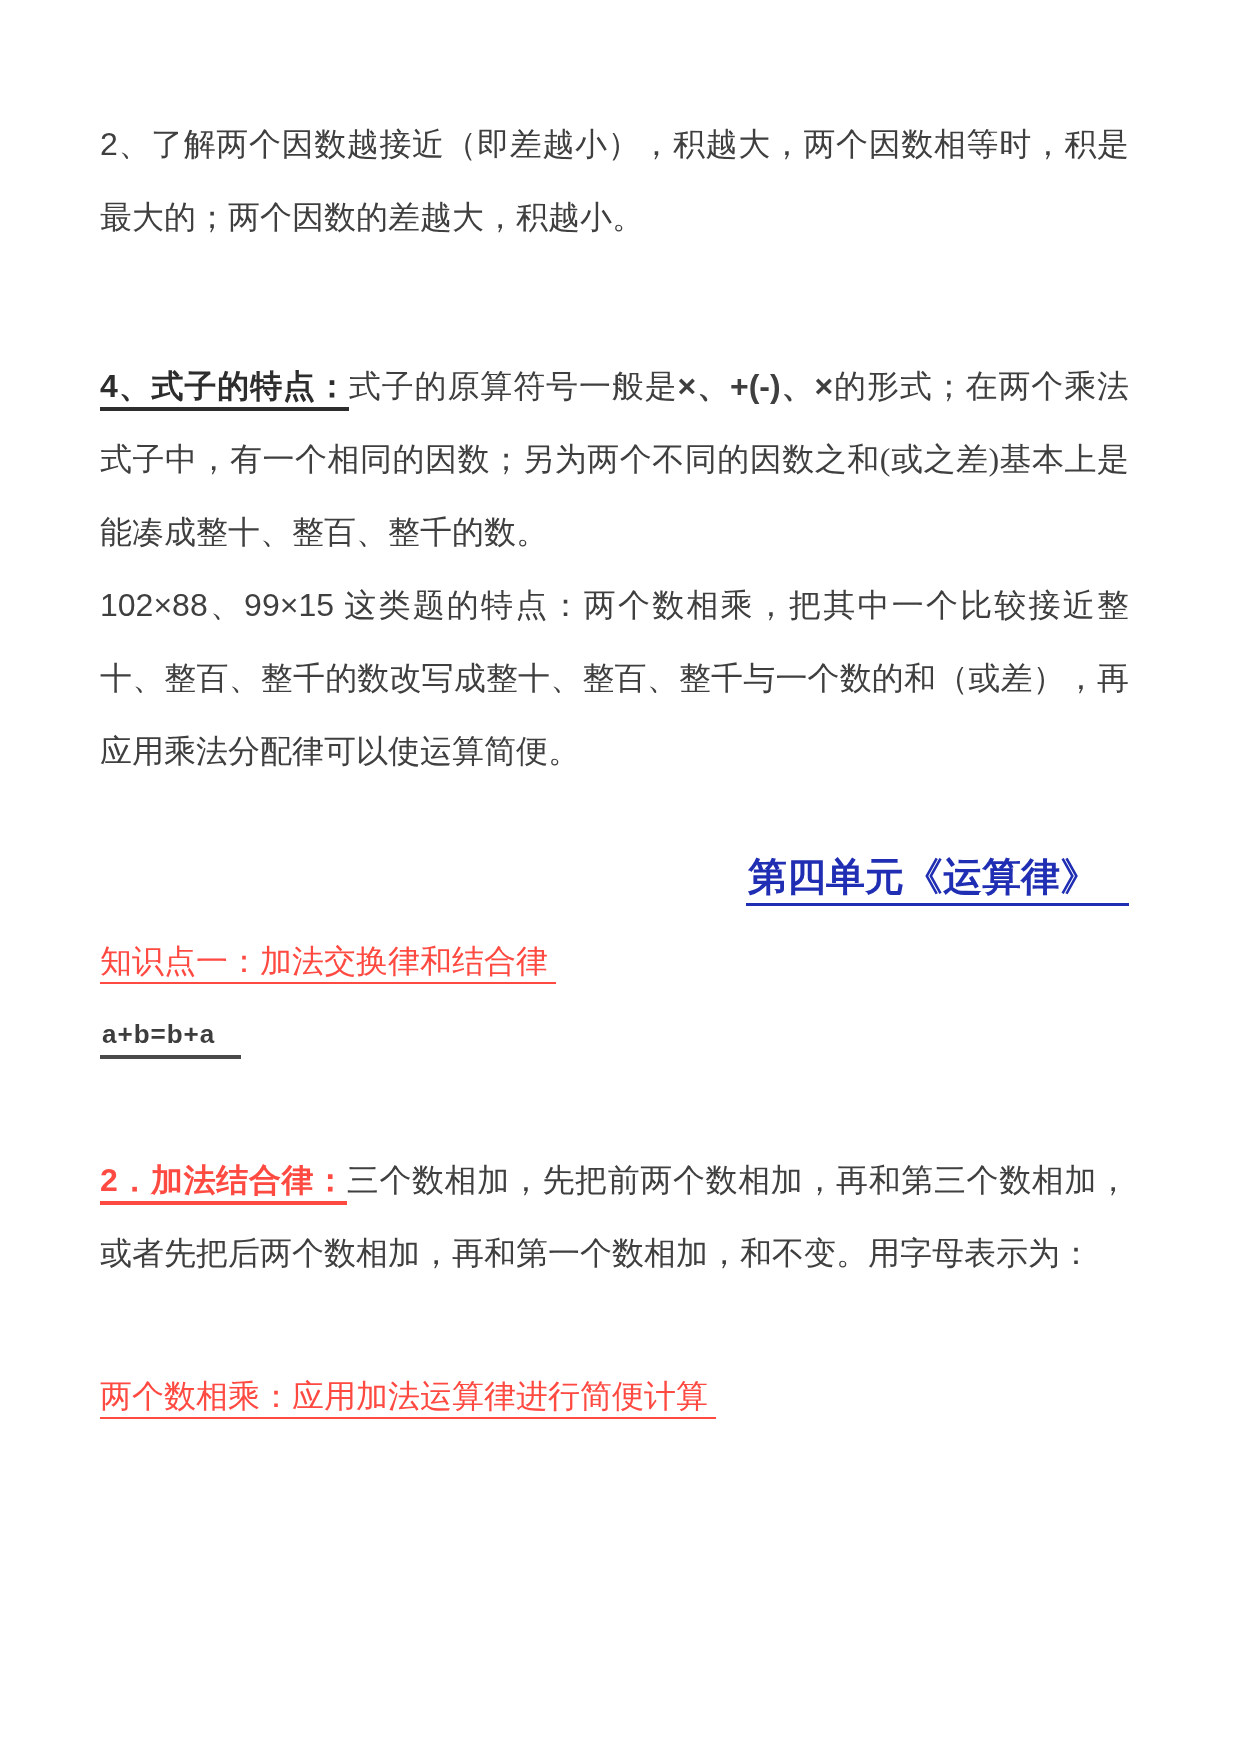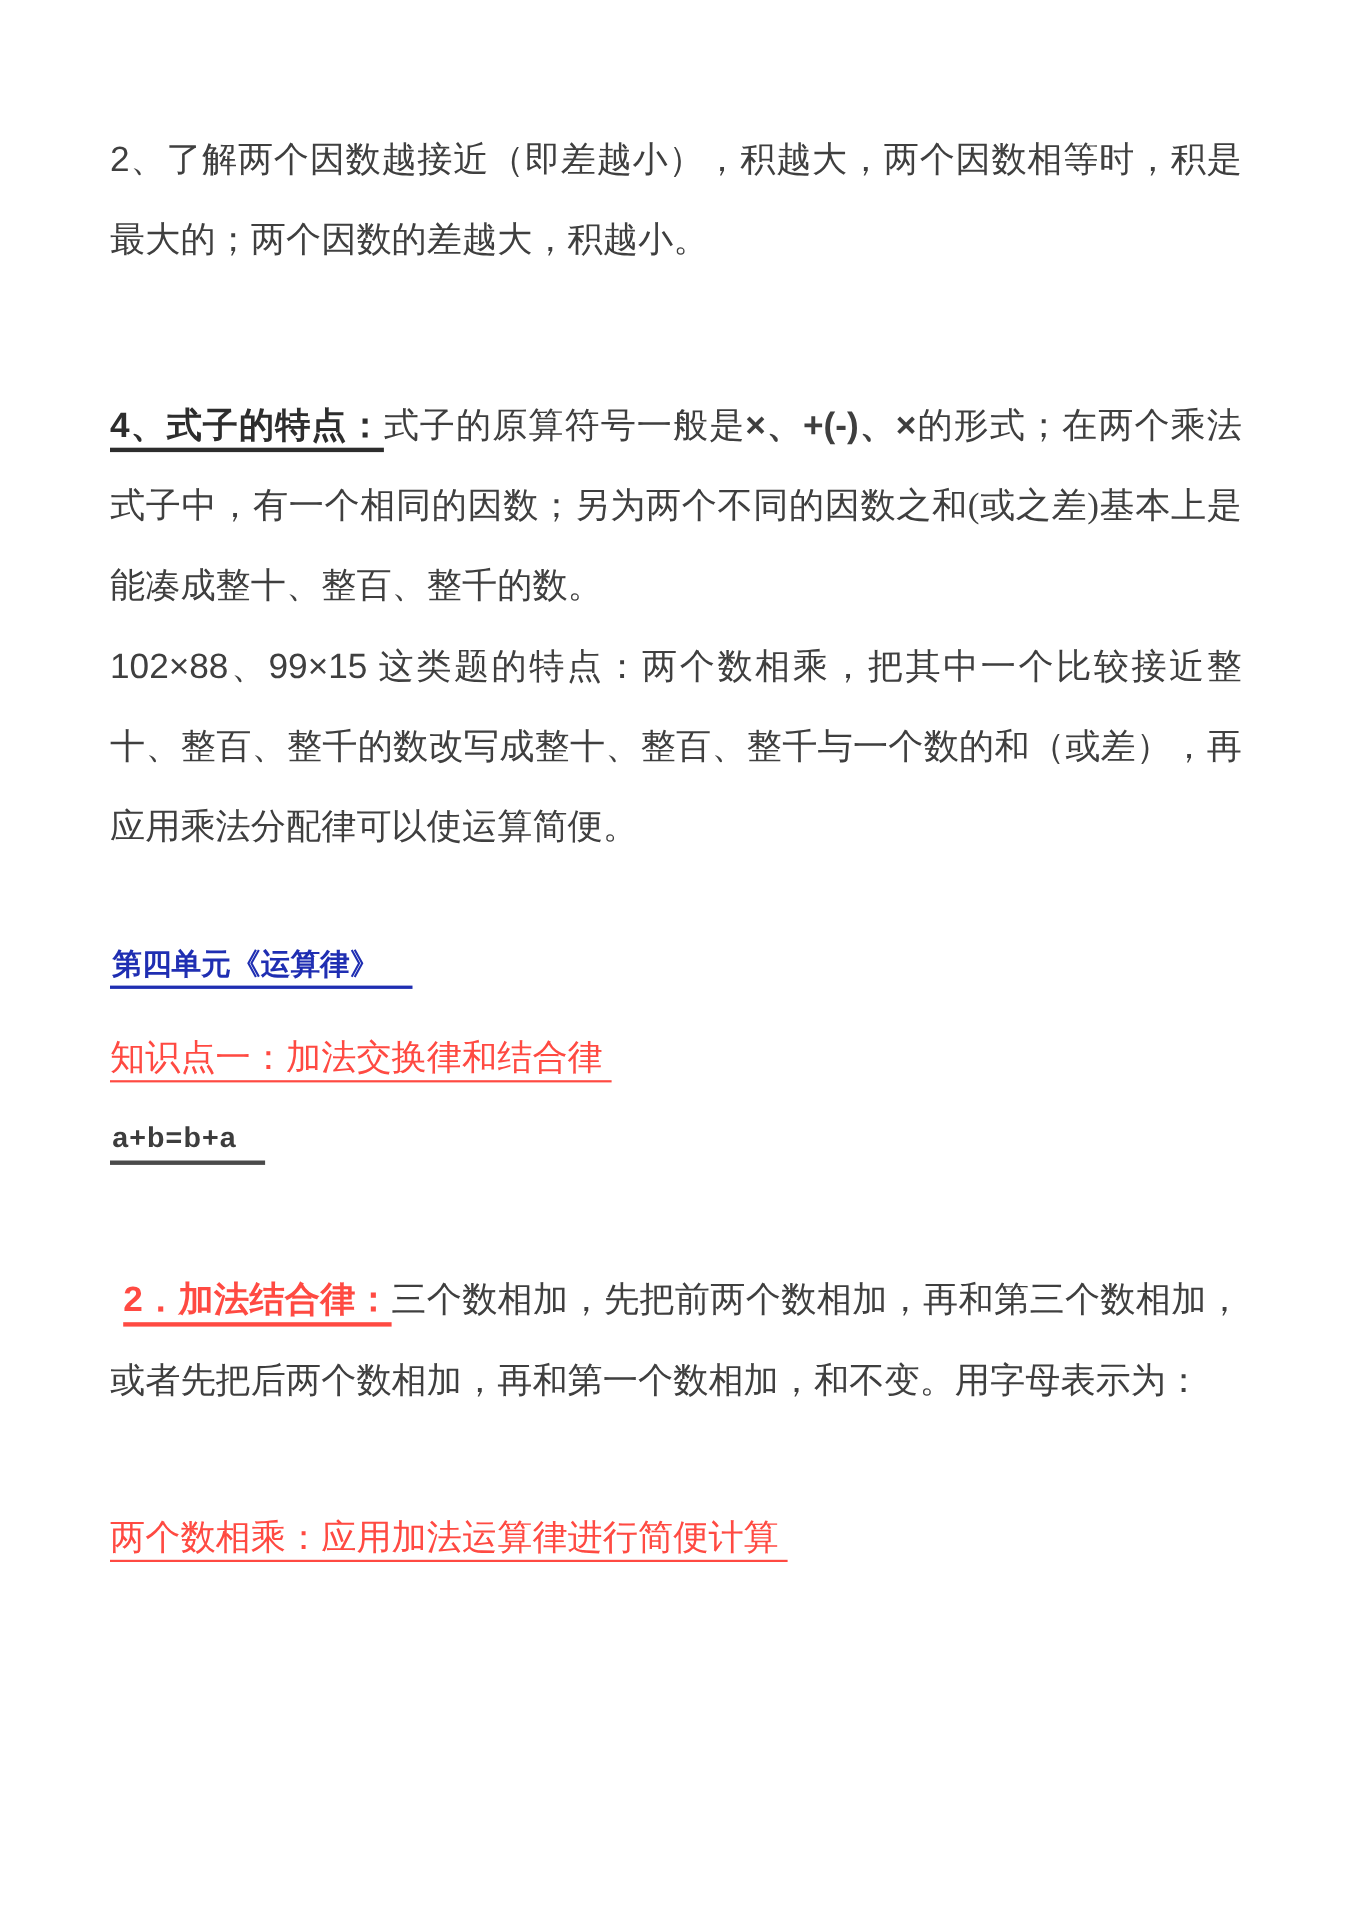--- a/index.html
+++ b/index.html
@@ -38,9 +38,9 @@
   .spacer-p2 { margin-top: 96px; }
   .title-line {
     margin-top: 52px;
-    text-align: left;
+    text-align: right;
     line-height: 73px;
-    font-size: 27px;
+    font-size: 39px;
   }
   .unit-title {
     color: #1f2eb2;

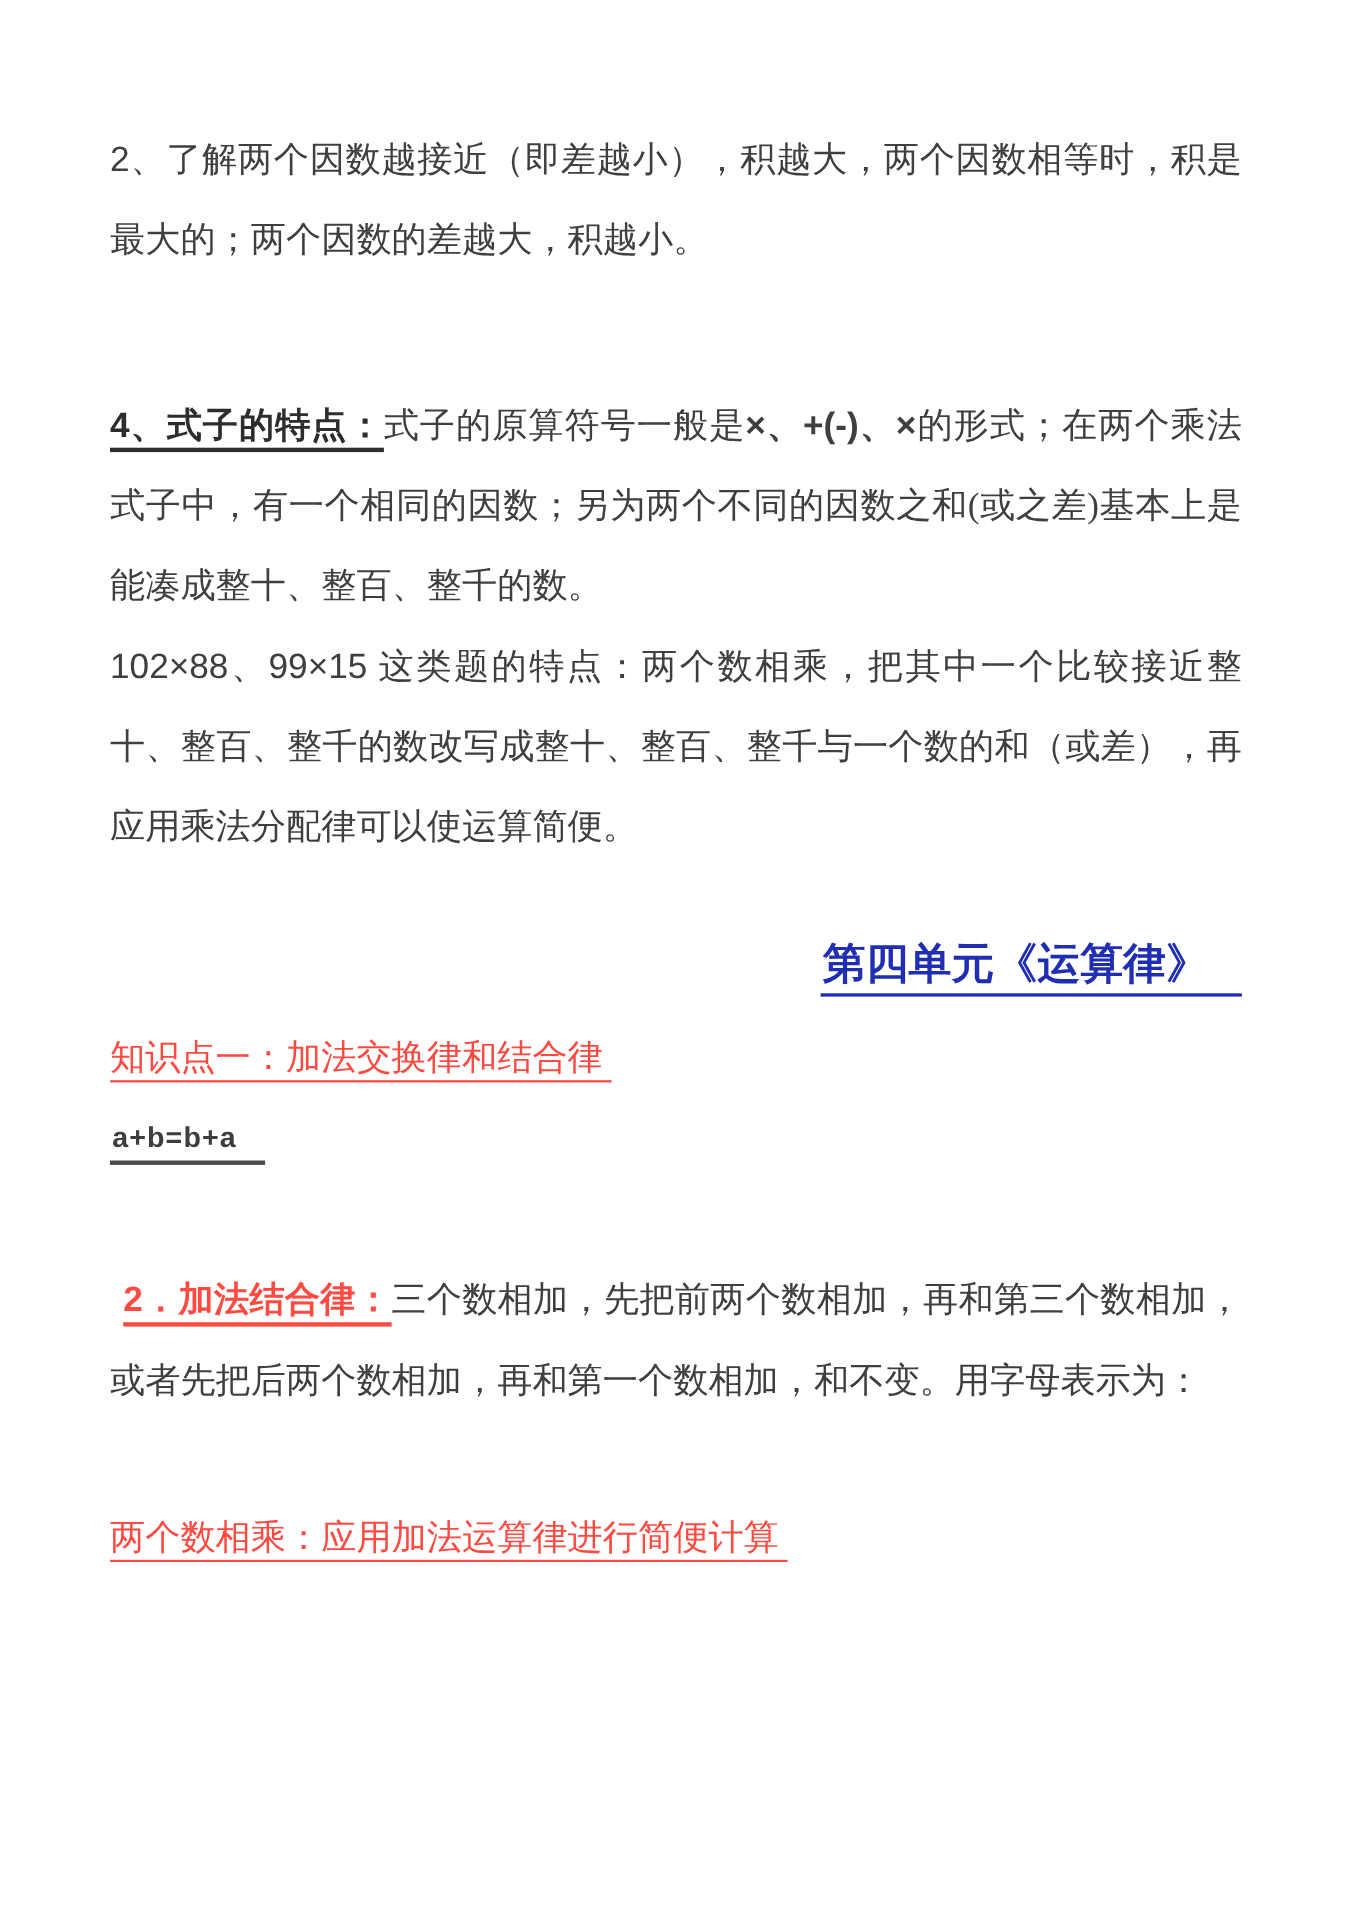--- a/index.html
+++ b/index.html
@@ -65,7 +65,6 @@
     color: #ff4a42;
     border-bottom: 4px solid #ff4a42;
     padding-bottom: 3px;
-    margin-left: 12px;
   }
   .law2-para { margin-top: 70px; }
   .formula-line {

